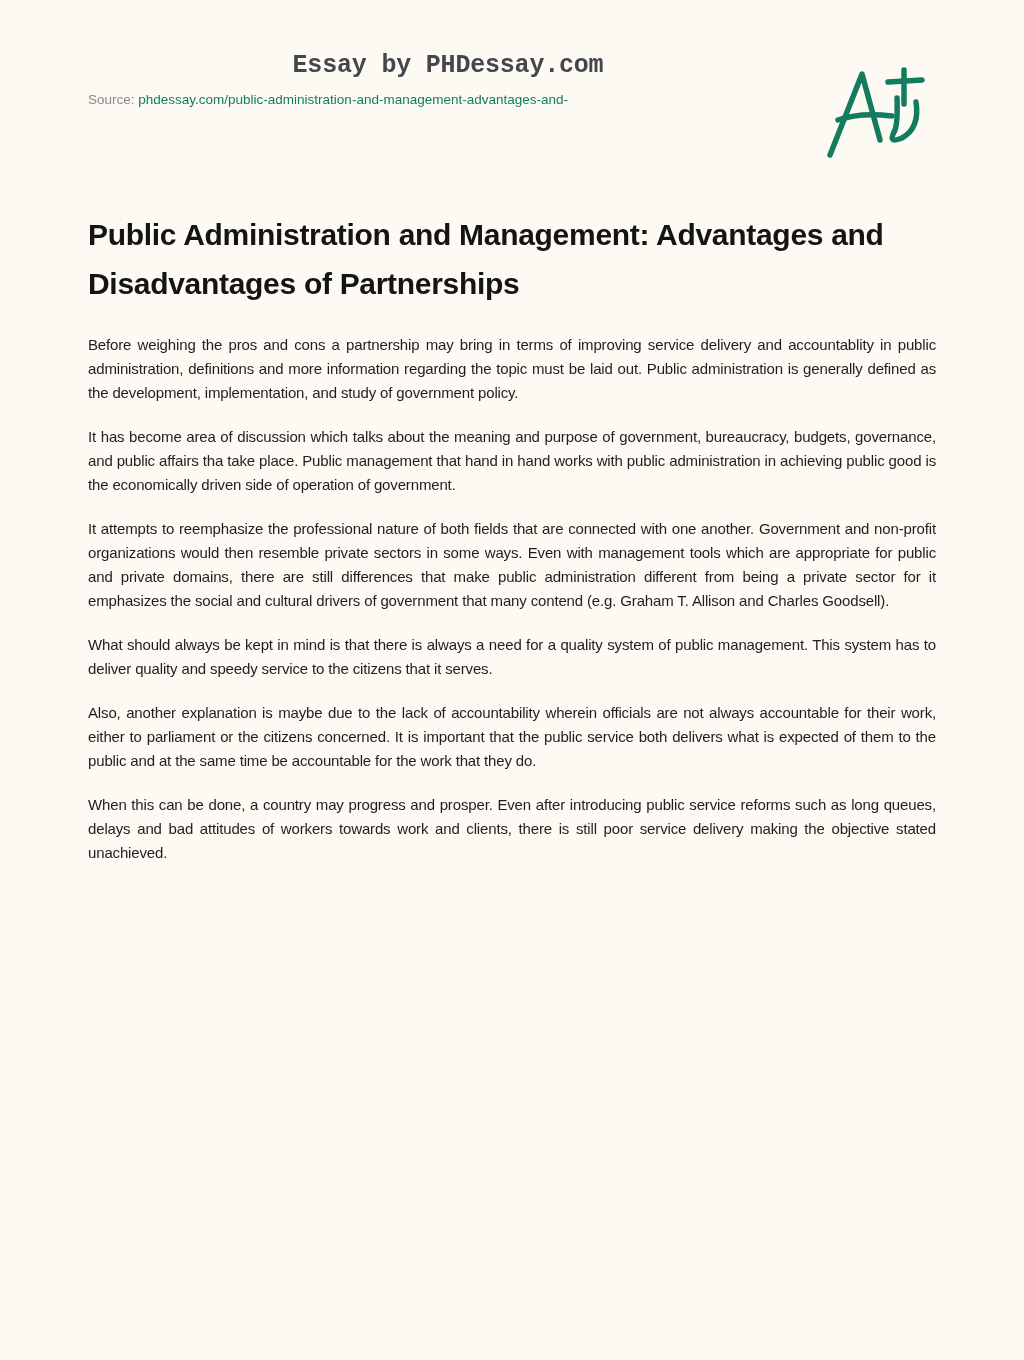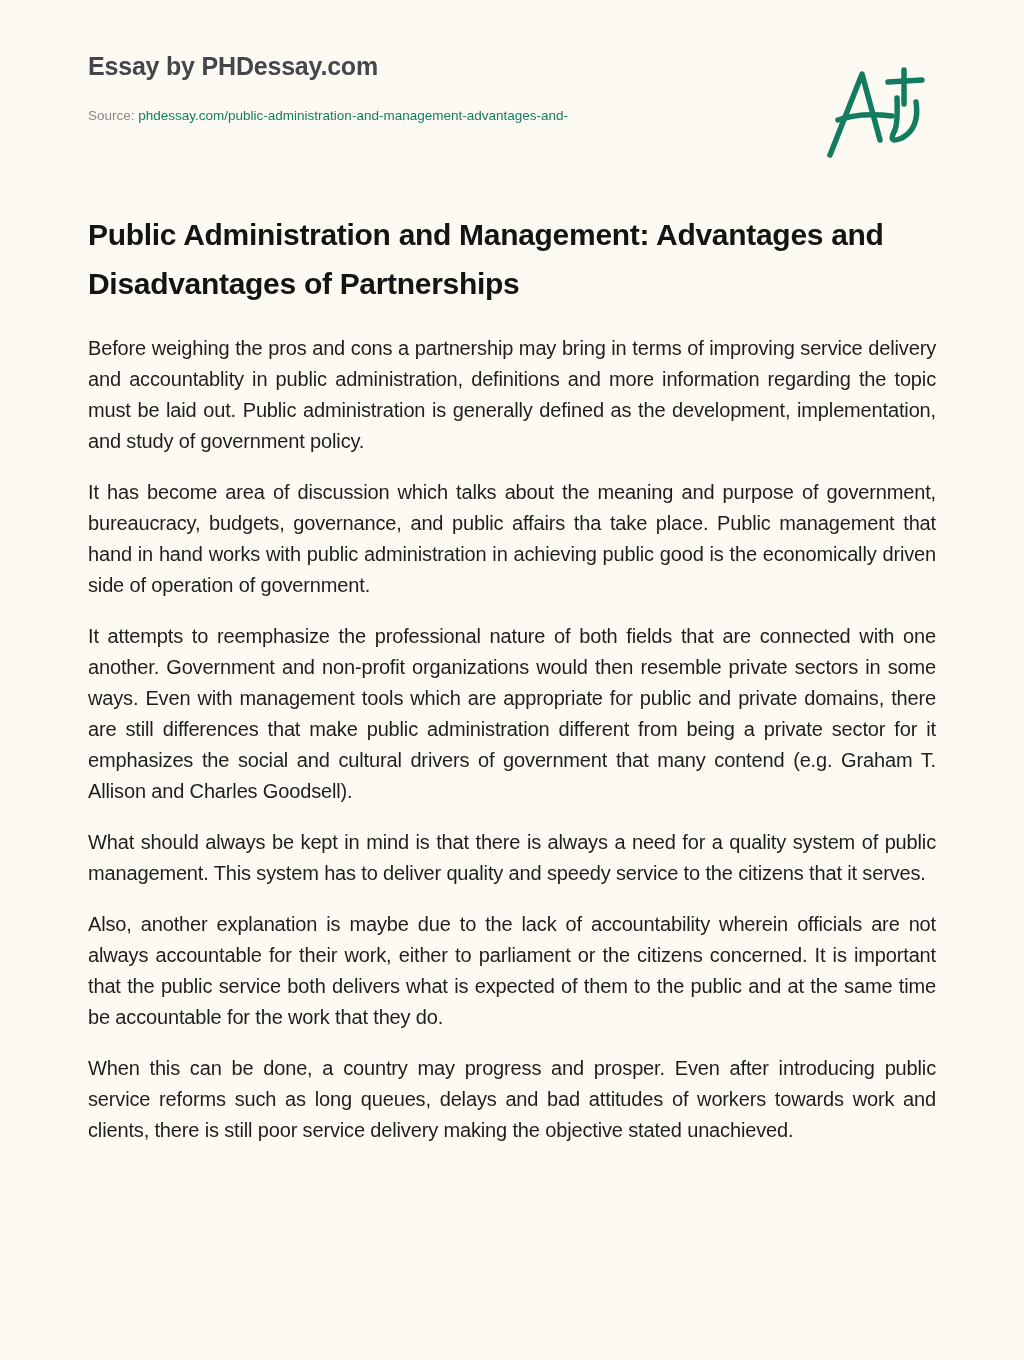--- a/index.html
+++ b/index.html
@@ -22,13 +22,14 @@
       width: 720px;
     }
     .brand {
-      font-family: Liberation Sans, sans-serif;
+      font-family: Liberation Mono, monospace;
       font-weight: bold;
       font-size: 25px;
       color: #43464b;
       letter-spacing: -0.2px;
       margin: 0;
       line-height: 36px;
+      text-align: center;
     }
     .source {
       margin-top: 22px;

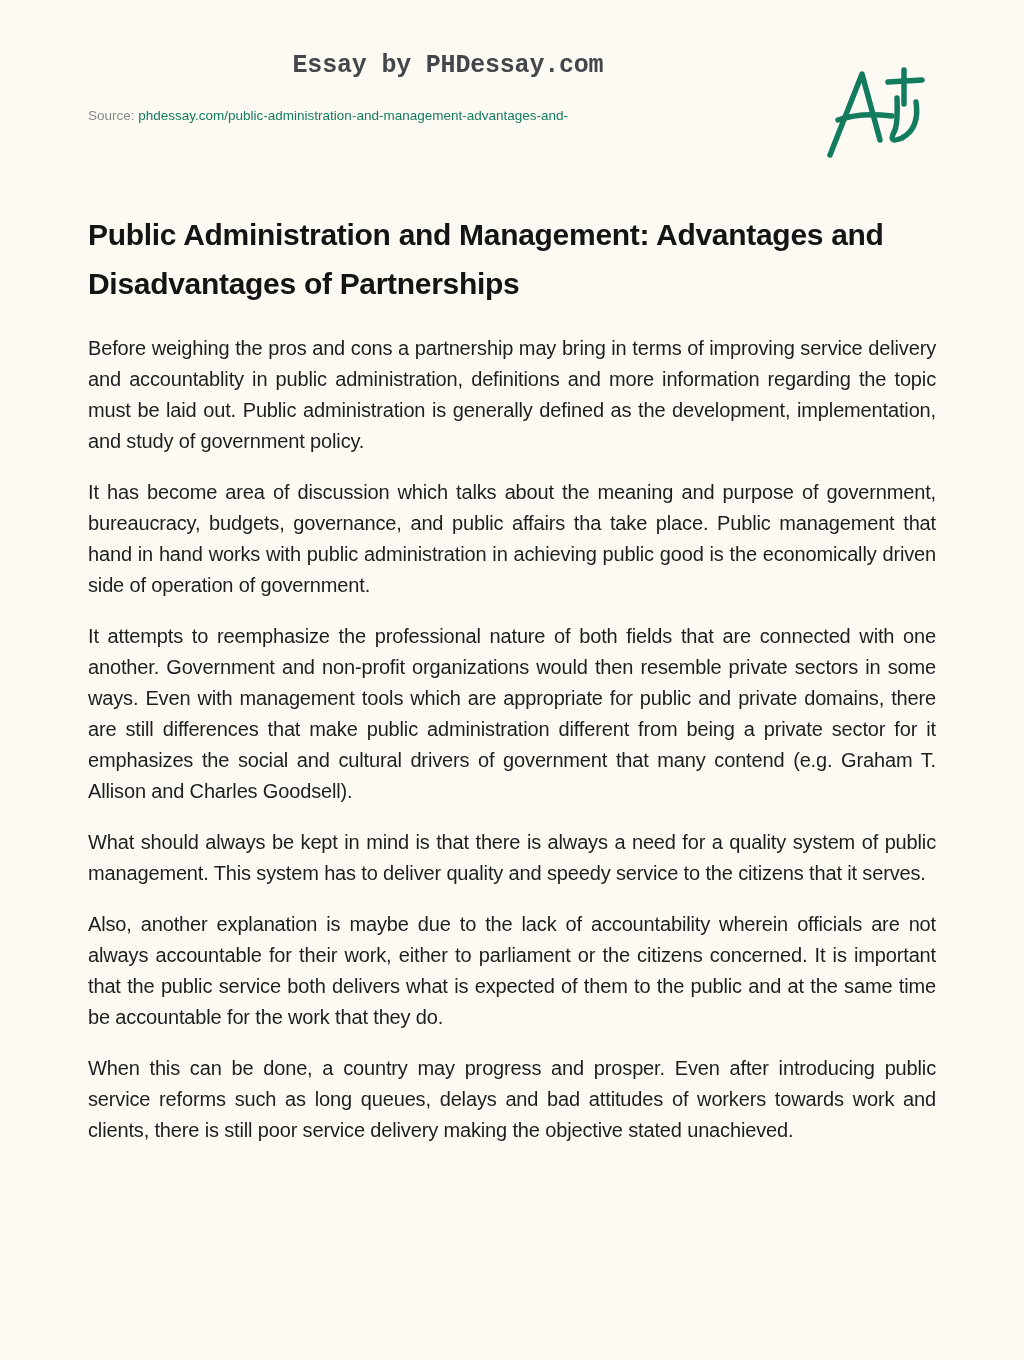--- a/index.html
+++ b/index.html
@@ -32,7 +32,7 @@
       text-align: center;
     }
     .source {
-      margin-top: 22px;
+      margin-top: 6px;
       font-size: 13.5px;
       line-height: 20px;
       color: #8a8a8a;

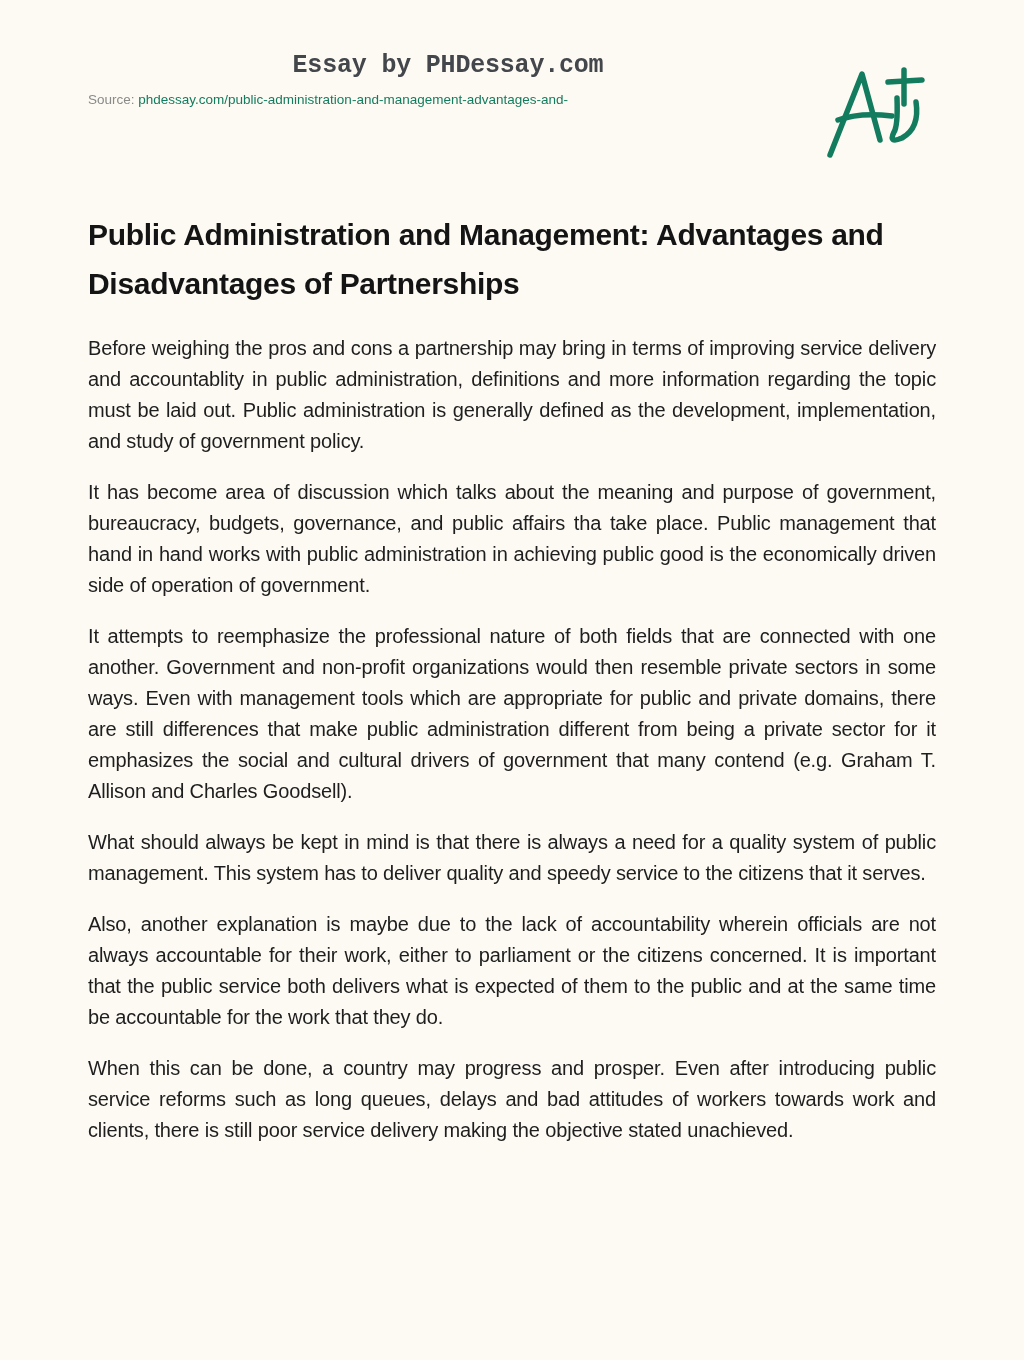--- a/index.html
+++ b/index.html
@@ -70,8 +70,8 @@
     }
     .content p {
       margin: 0 0 20px 0;
-      font-size: 20px;
-      line-height: 31px;
+      font-size: 15px;
+      line-height: 24px;
       text-align: justify;
       color: #1e1e1e;
       letter-spacing: -0.15px;

